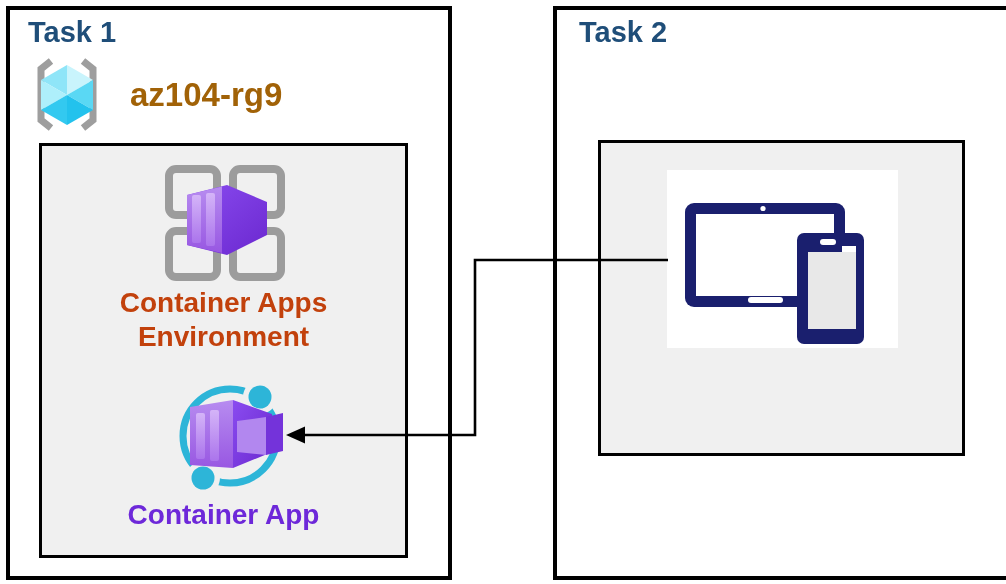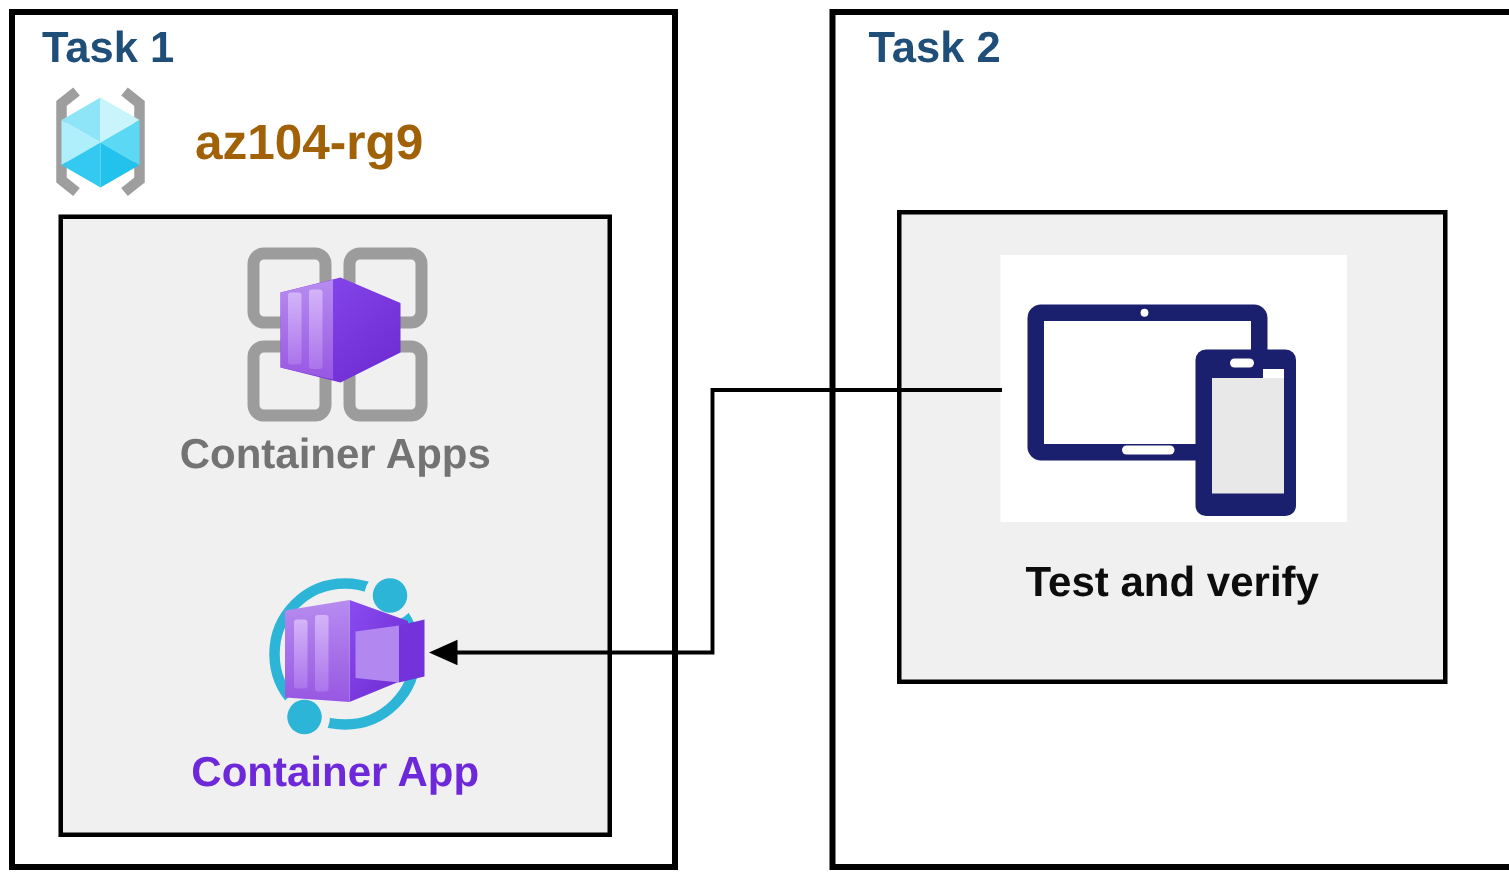--- a/index.html
+++ b/index.html
@@ -28,7 +28,7 @@
   .task2-inner{left:41px;top:130px;width:361px;height:310px;}
   .abs{position:absolute;}
   .env-icon{left:121px;top:17px;width:124px;height:120px;}
-  .env-label{left:0;top:140px;width:363px;text-align:center;font-size:28px;line-height:34px;font-weight:bold;color:#737373;}
+  .env-label{left:0;top:140px;width:363px;text-align:center;font-size:28px;line-height:34px;font-weight:bold;color:#c2410c;}
   .app-icon{left:133px;top:235px;width:112px;height:112px;}
   .app-label{left:0;top:353px;width:363px;text-align:center;font-size:28px;font-weight:bold;color:#6d28d9;}
   .device-bg{left:66px;top:27px;width:231px;height:178px;background:#ffffff;}

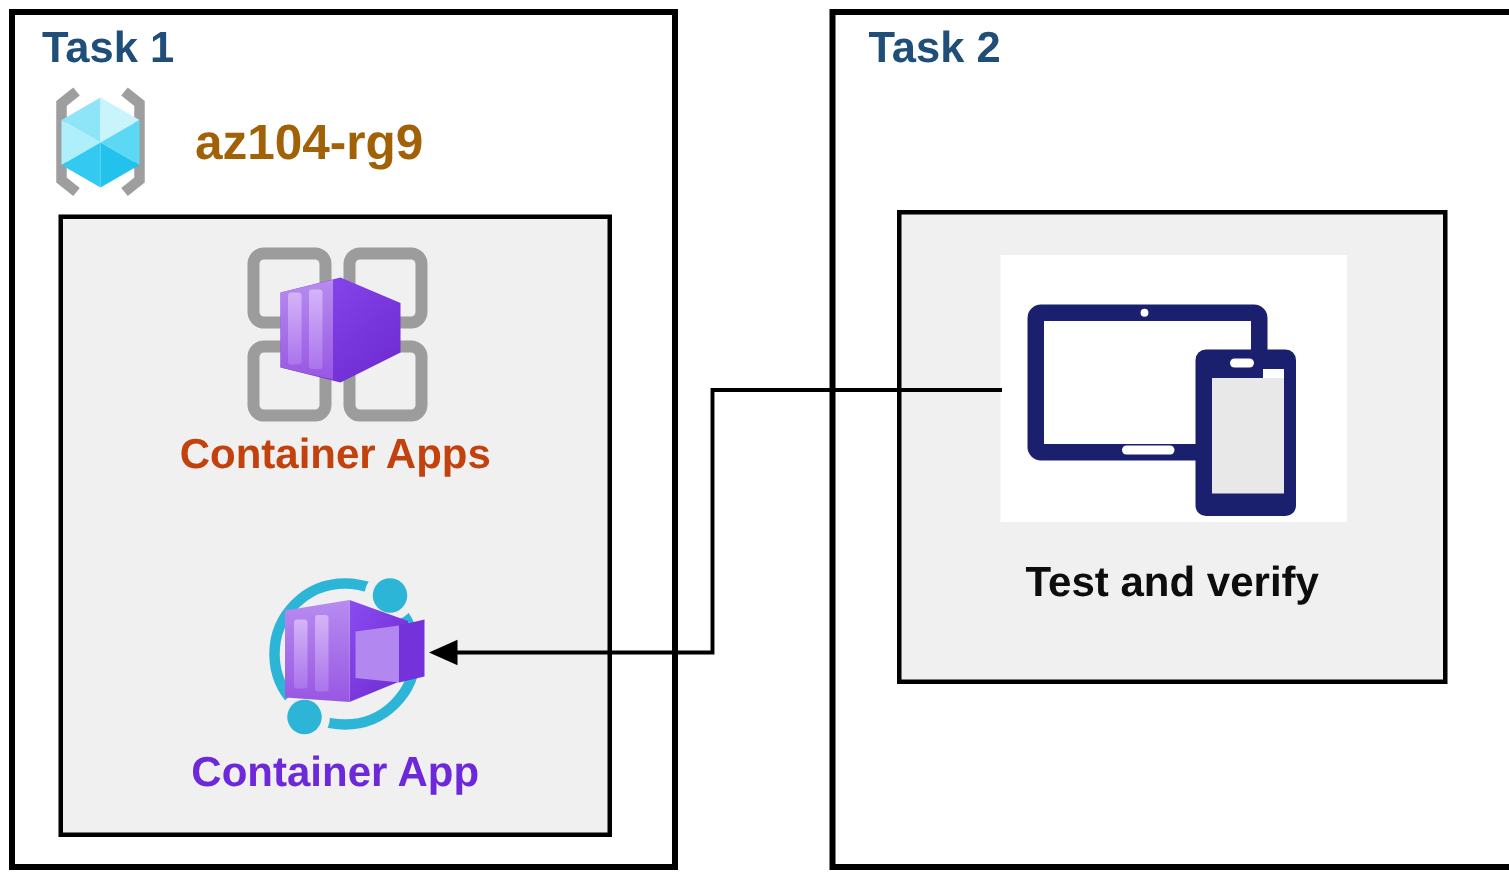--- a/index.html
+++ b/index.html
@@ -93,6 +93,7 @@
 
       <div class="abs env-label">
         <div>Container Apps</div>
+        <div>Environment</div>
       </div>
 
       <span class="abs app-icon">

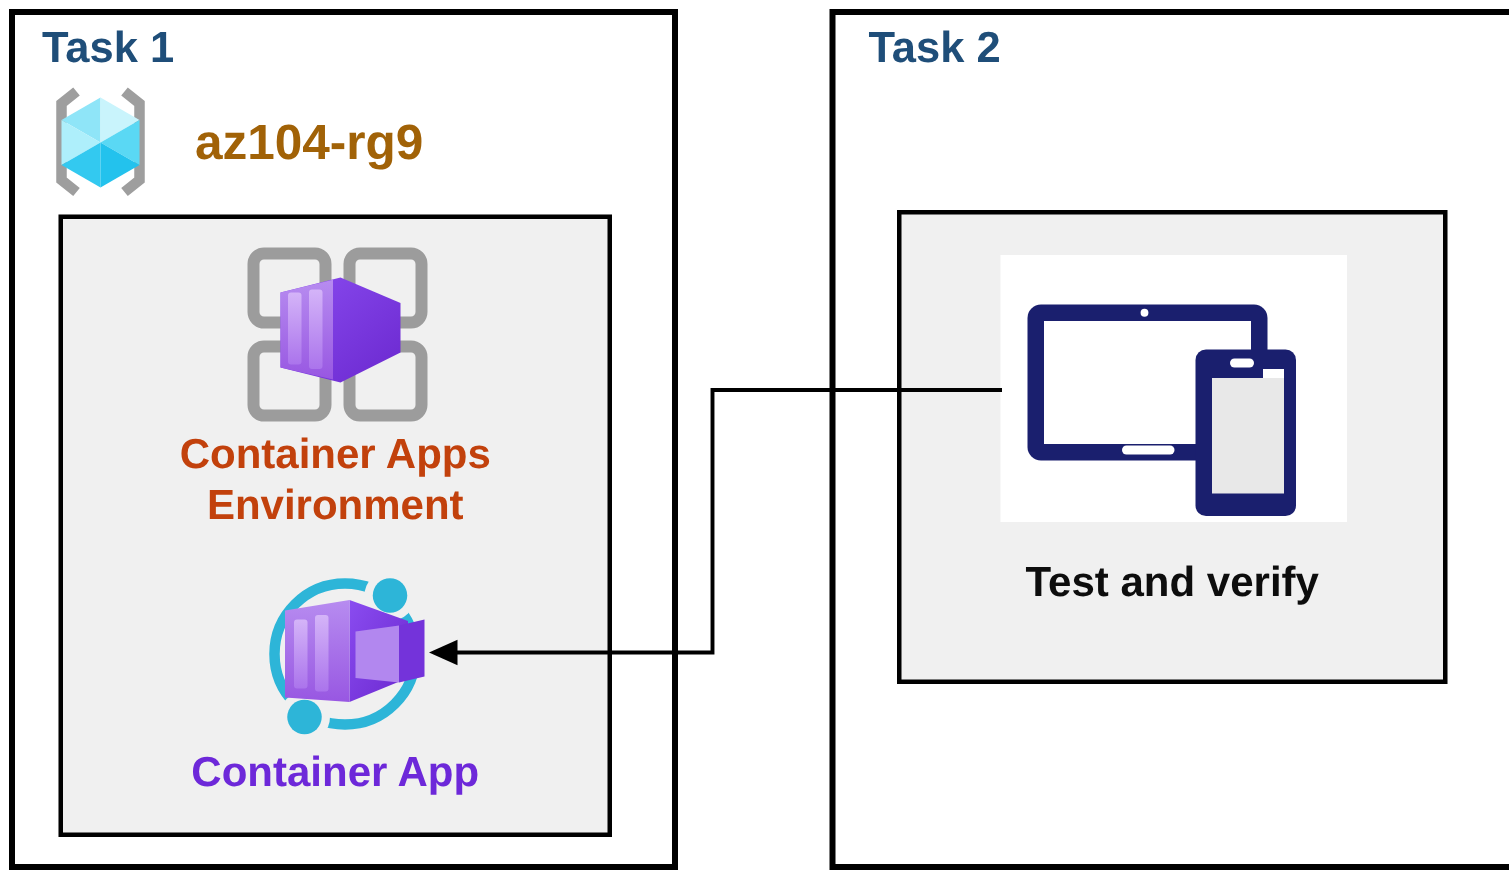--- a/index.html
+++ b/index.html
@@ -138,7 +138,6 @@
         </span>
       </div>
 
-      <div class="abs device-label">Test and verify</div>
     </div>
   </div>
 

